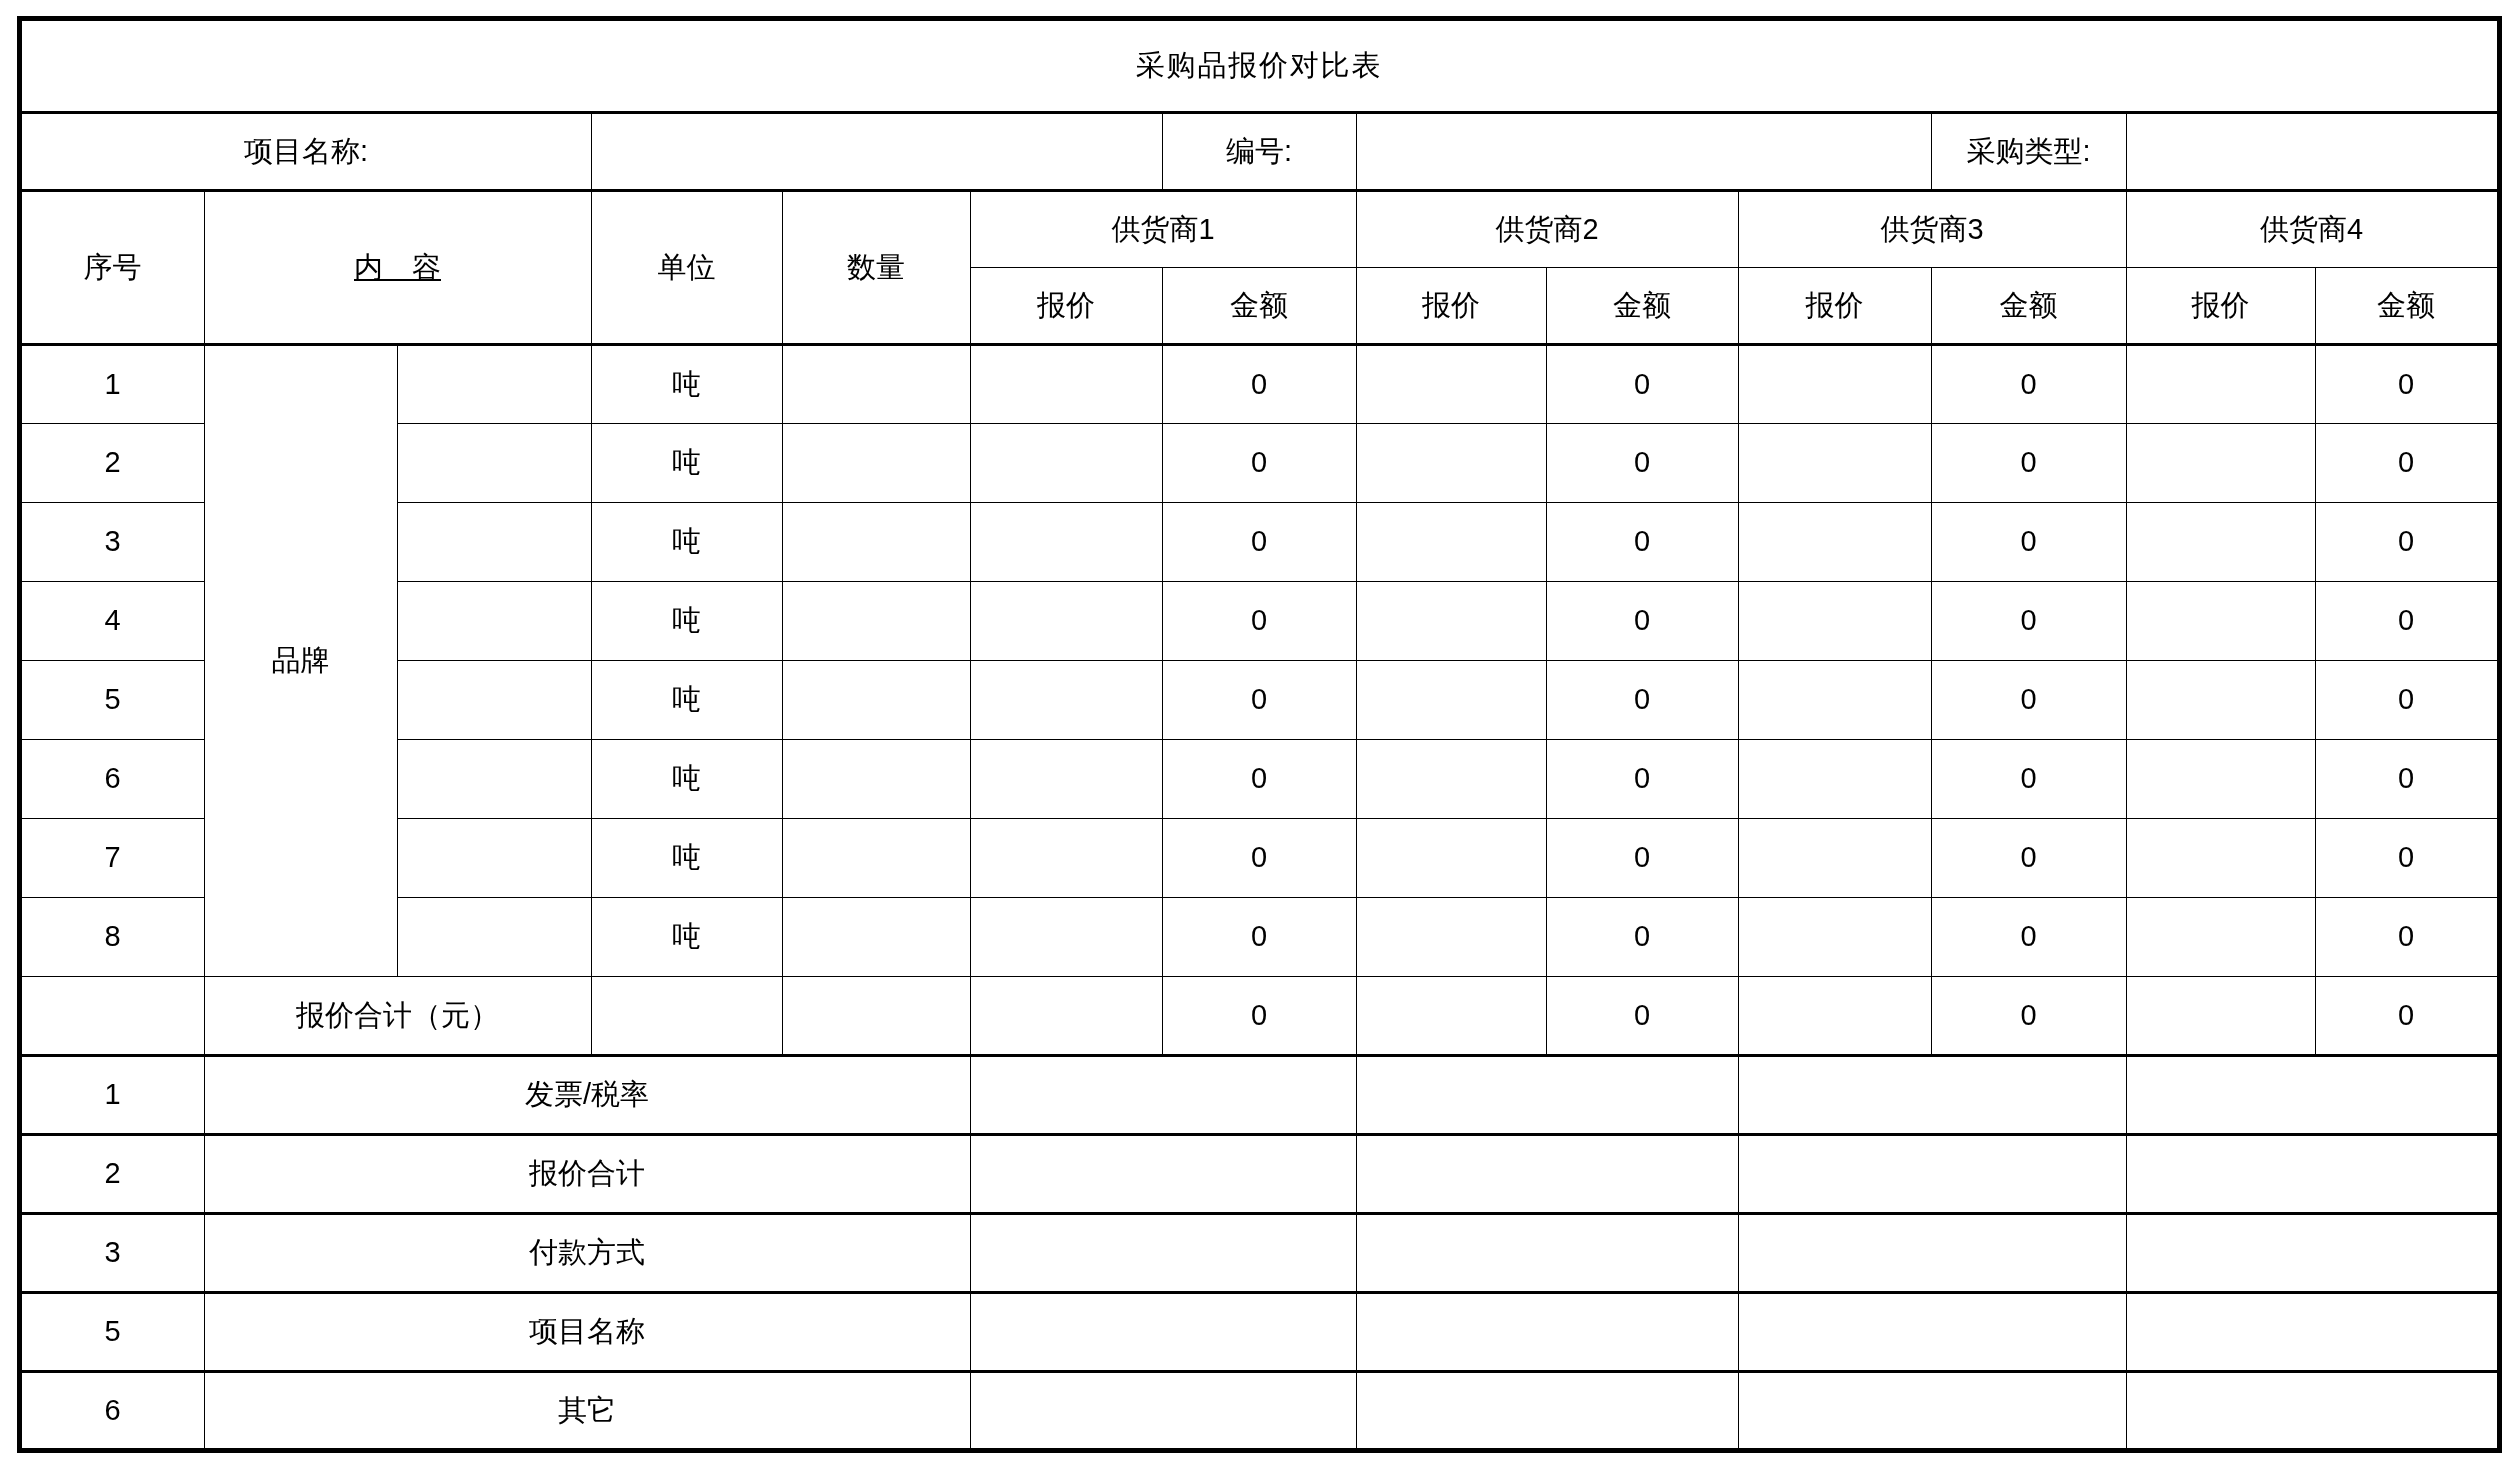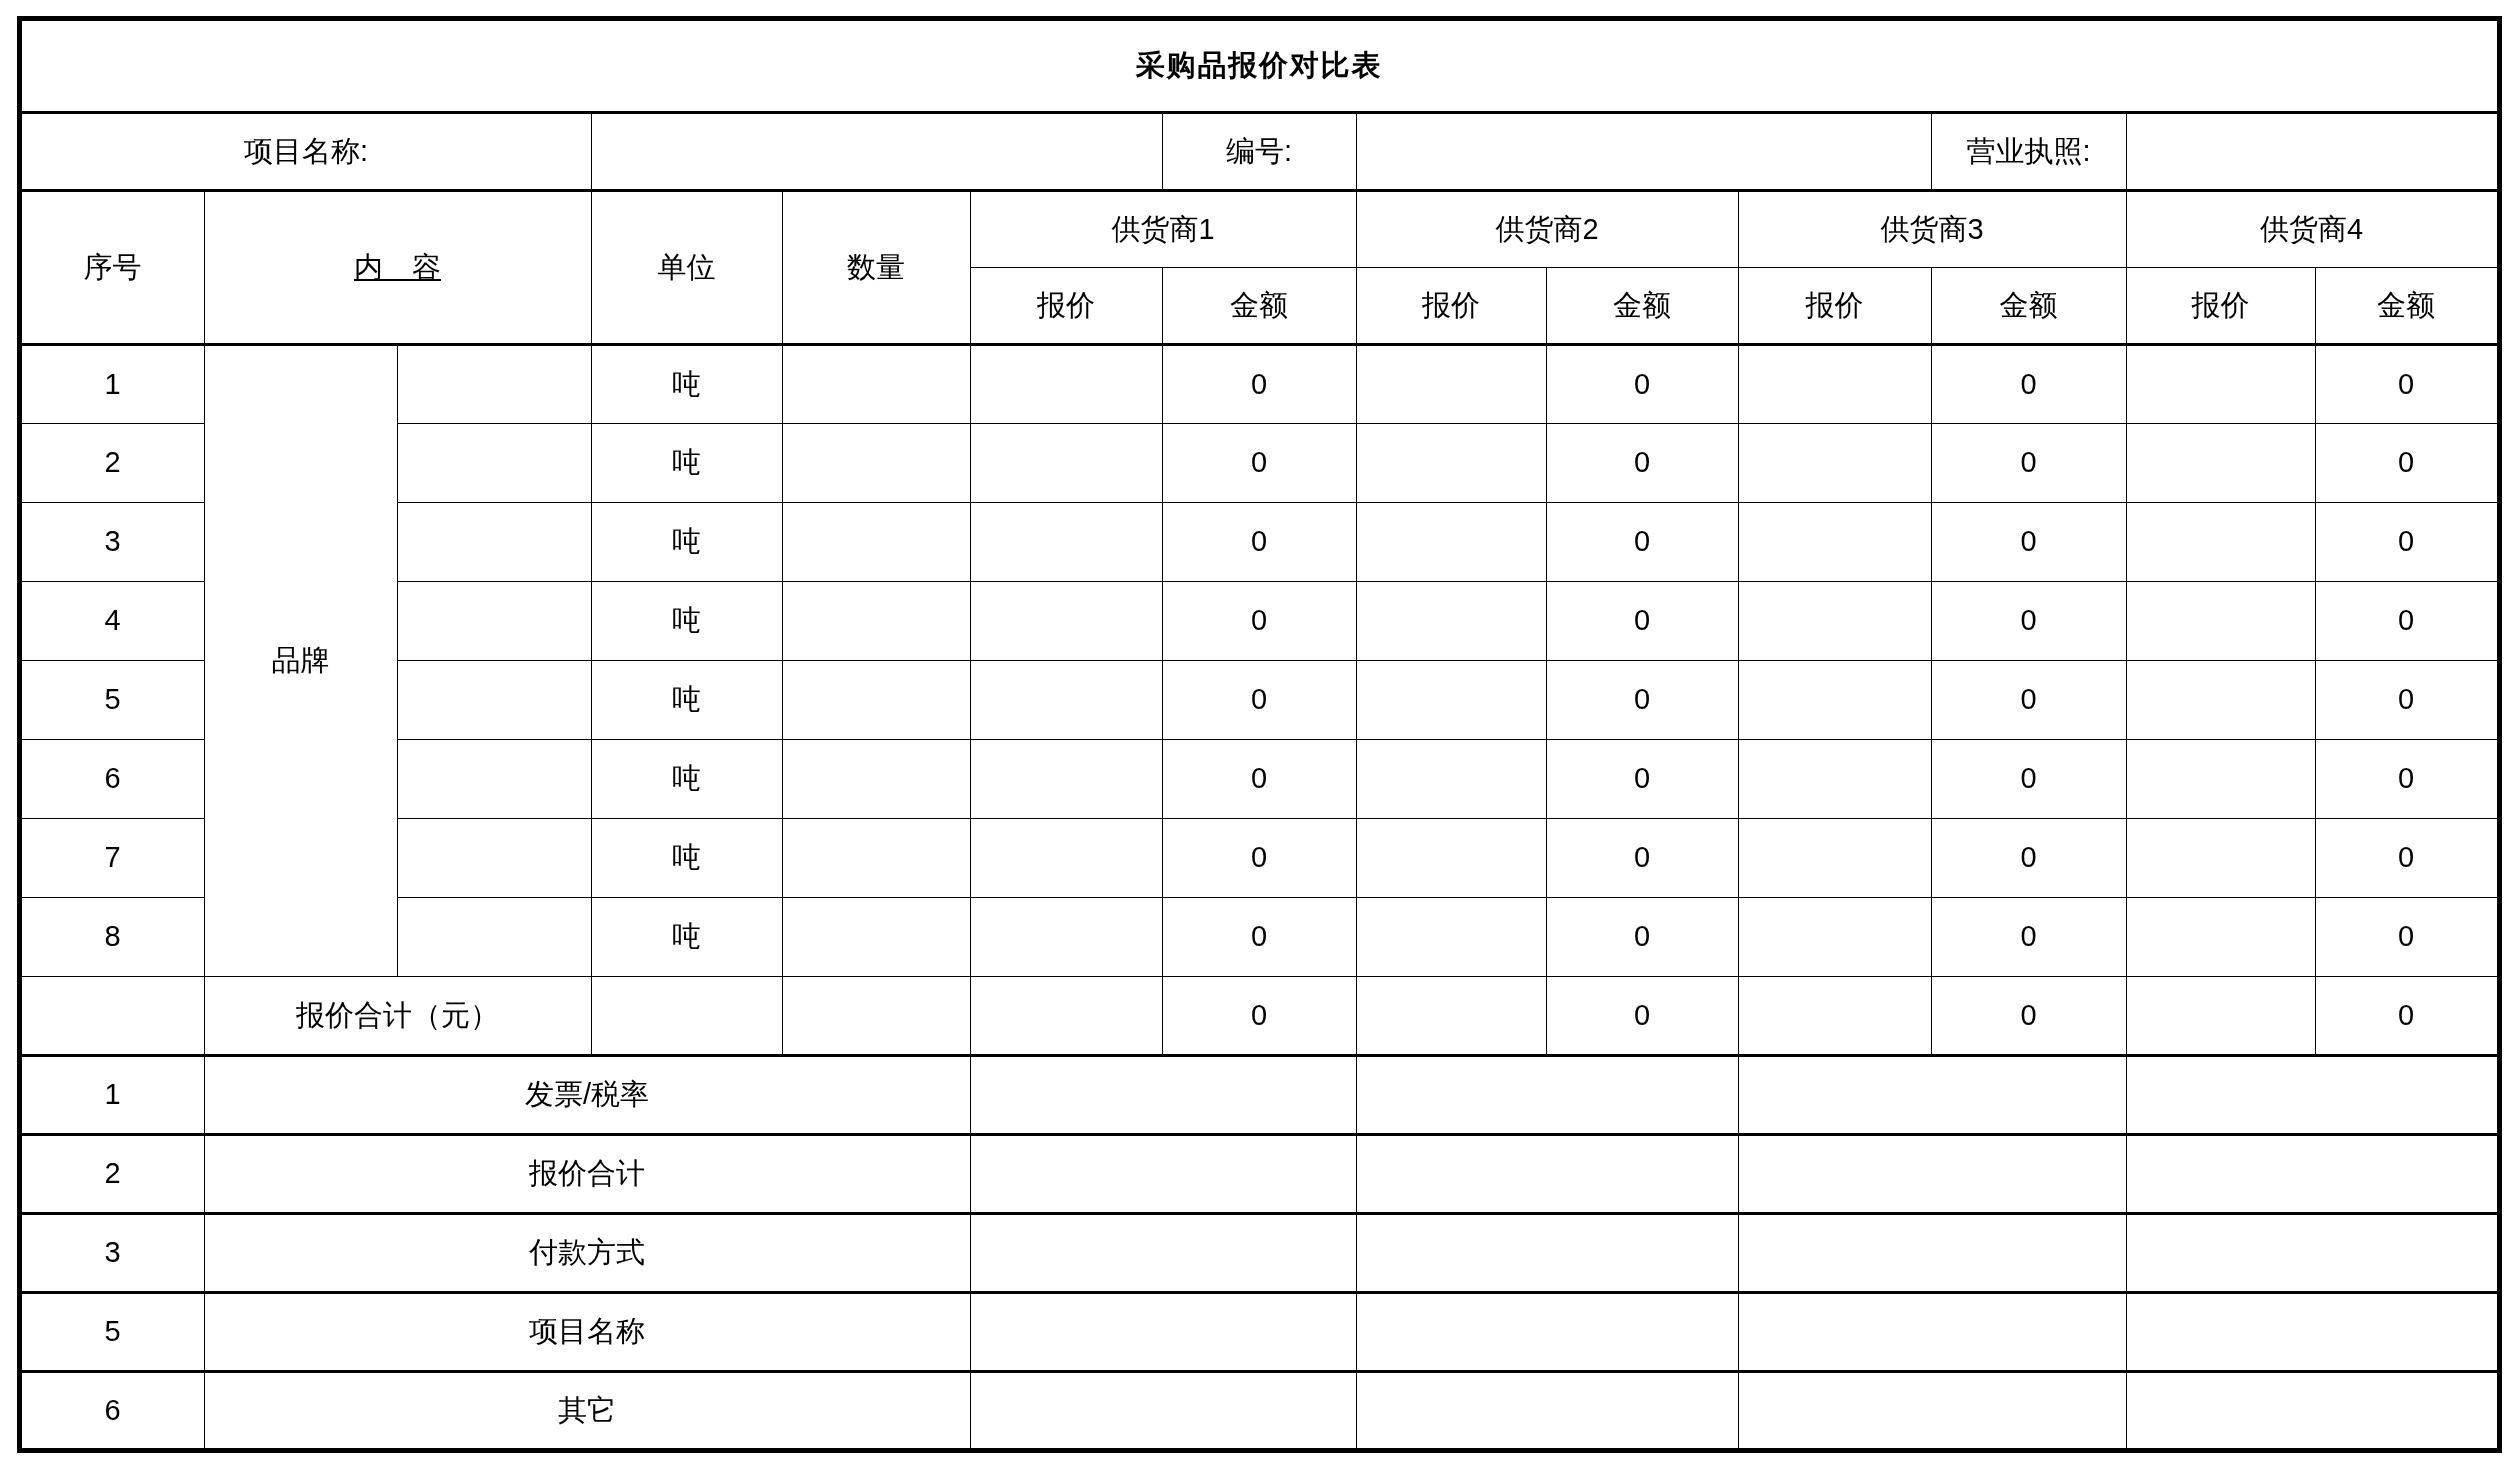--- a/index.html
+++ b/index.html
@@ -42,7 +42,7 @@
   
   td.title-cell {
     font-size: 55px;
-    font-weight: 700;
+    font-weight: 400;
     letter-spacing: 1.8px;
   }
   

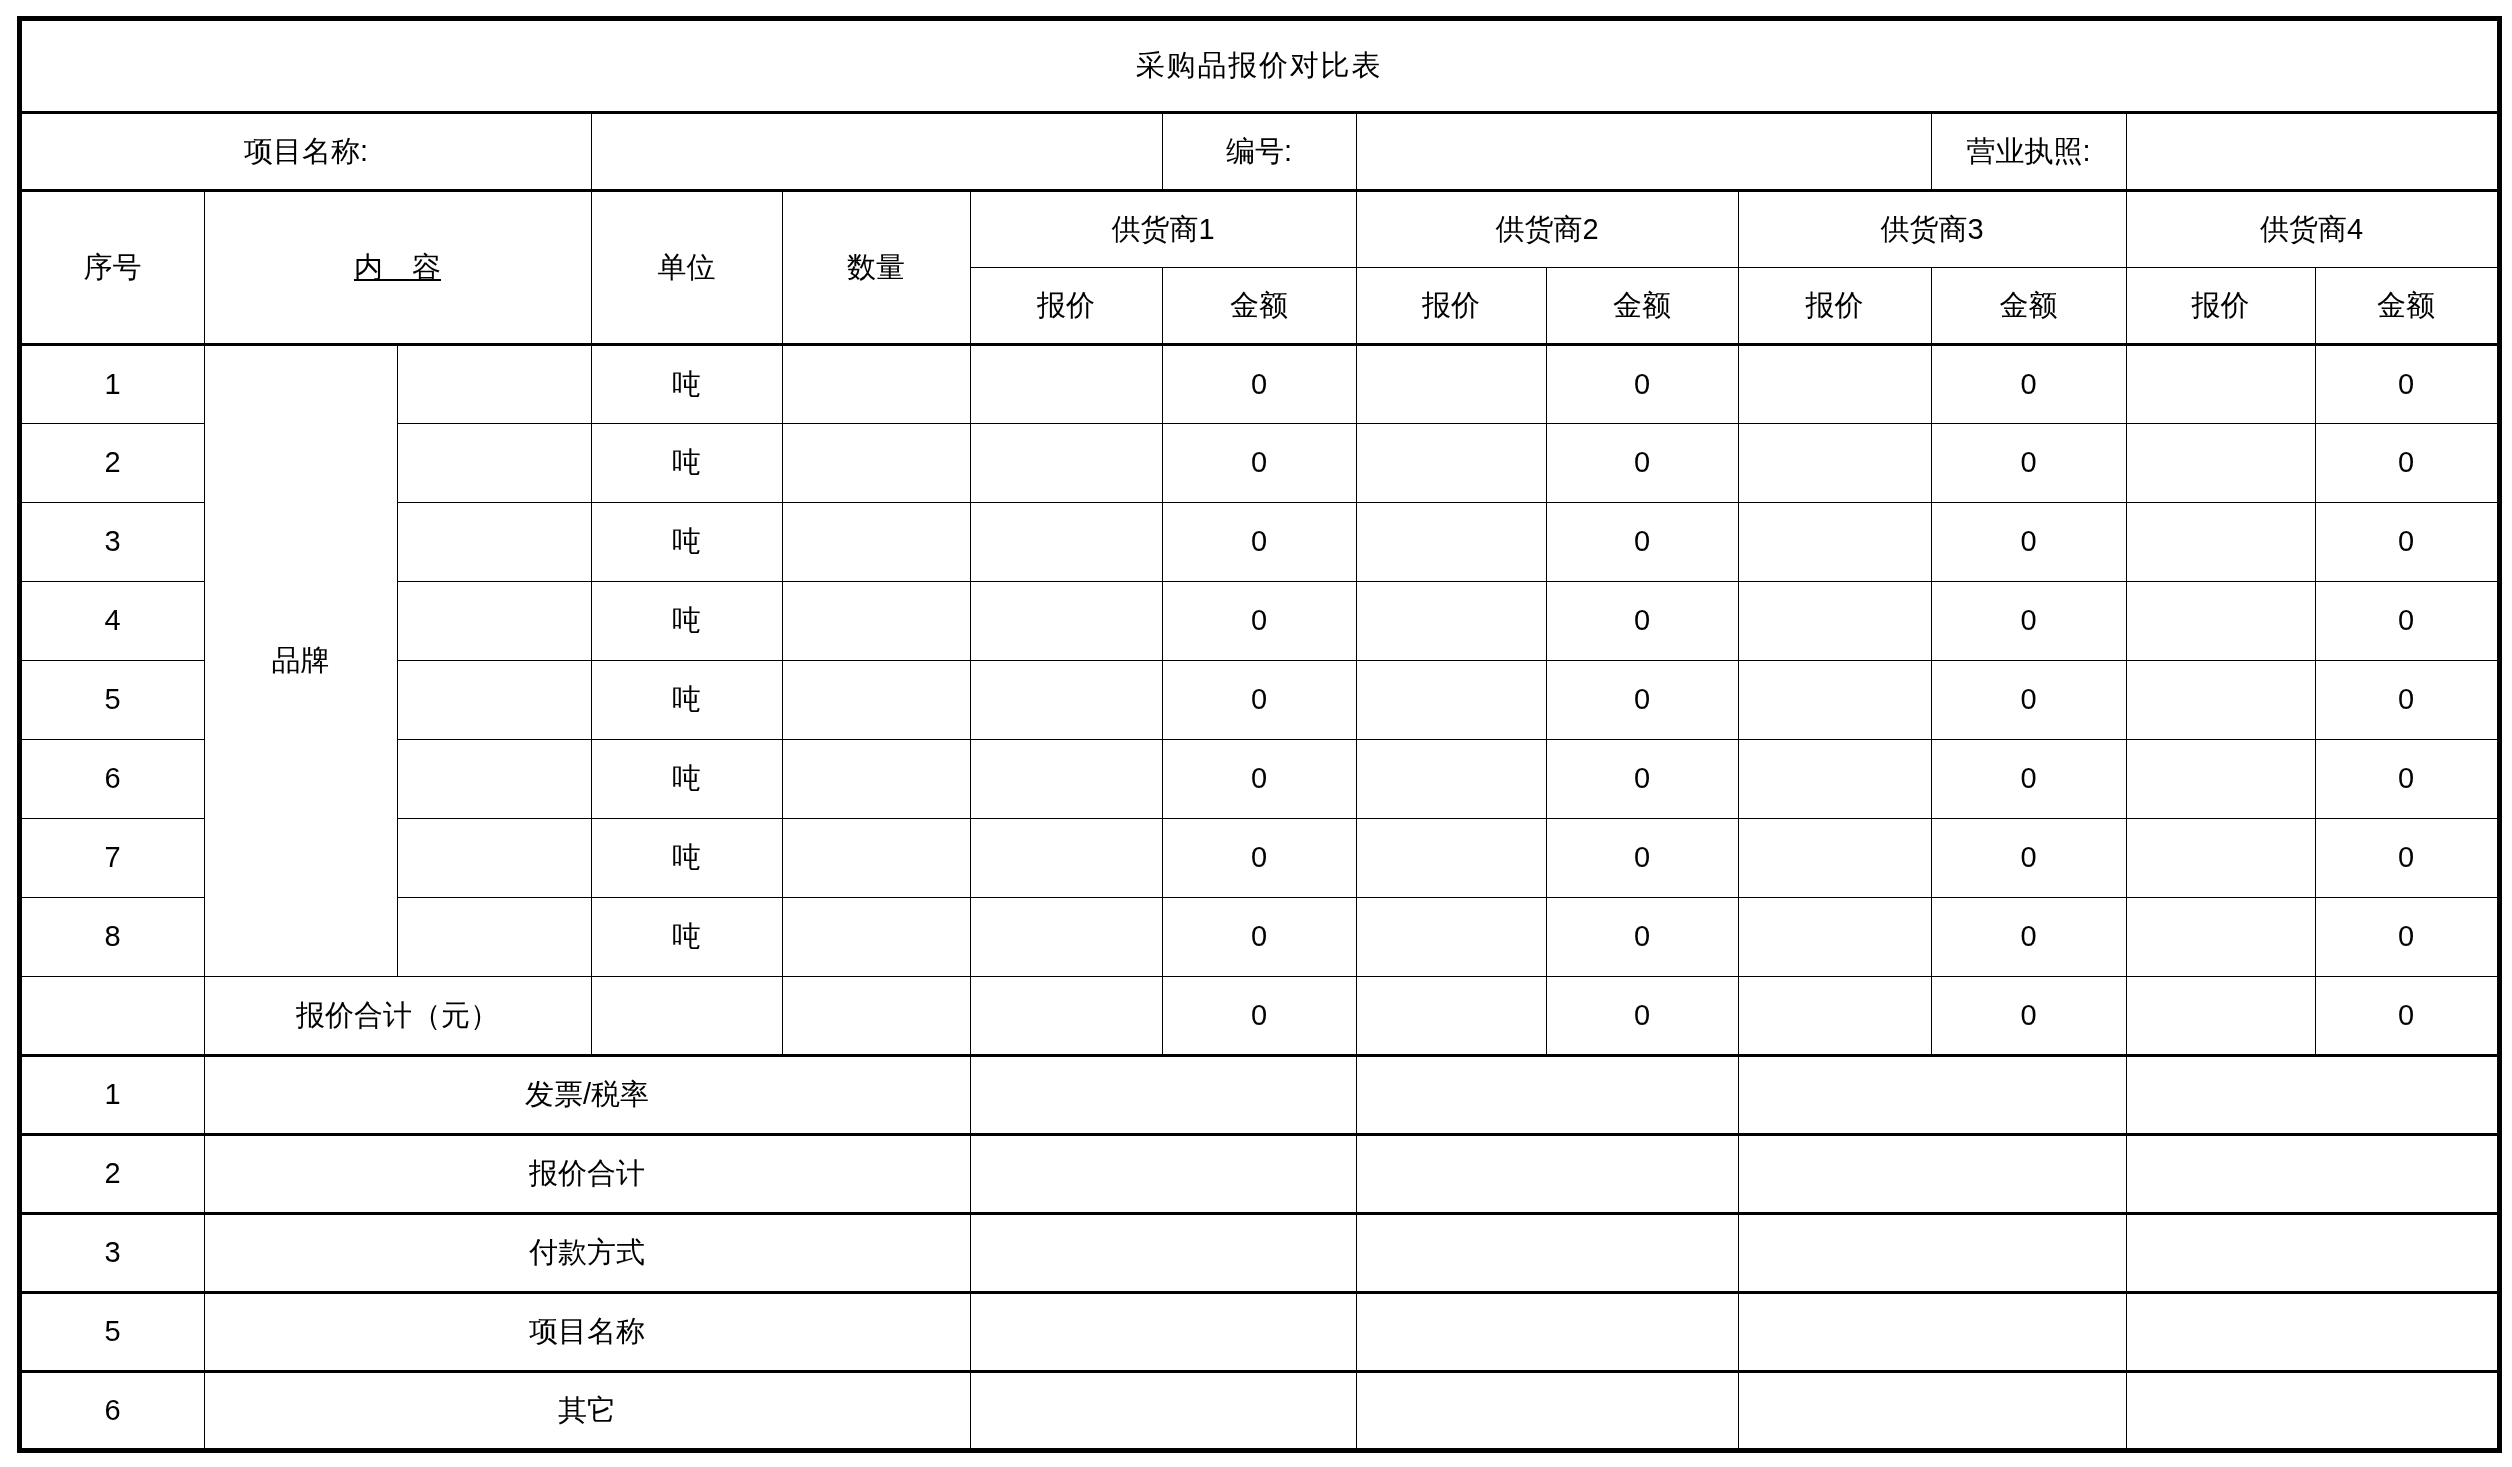--- a/index.html
+++ b/index.html
@@ -82,7 +82,7 @@
       <td colspan="3"></td>
       <td>编号:</td>
       <td colspan="3"></td>
-      <td>营业执照:</td>
+      <td>采购类型:</td>
       <td colspan="2"></td>
     </tr>
 

